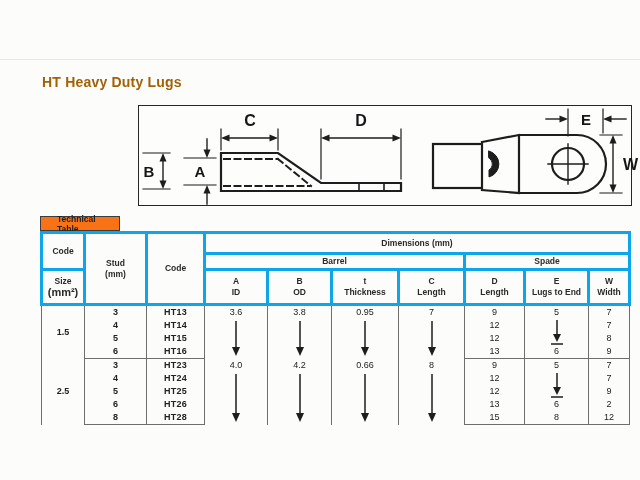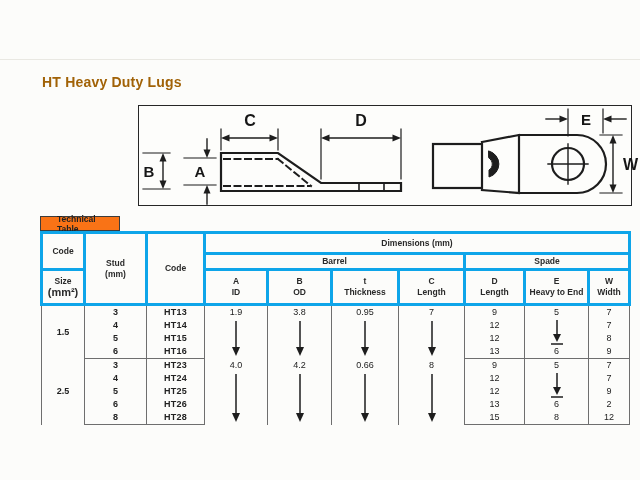--- a/index.html
+++ b/index.html
@@ -168,7 +168,7 @@
           </th>
     <th>
       <div>E</div>
-            <div>Heavy to End</div>
+            <div>Lugs to End</div>
           </th>
     <th>
       <div>W</div>

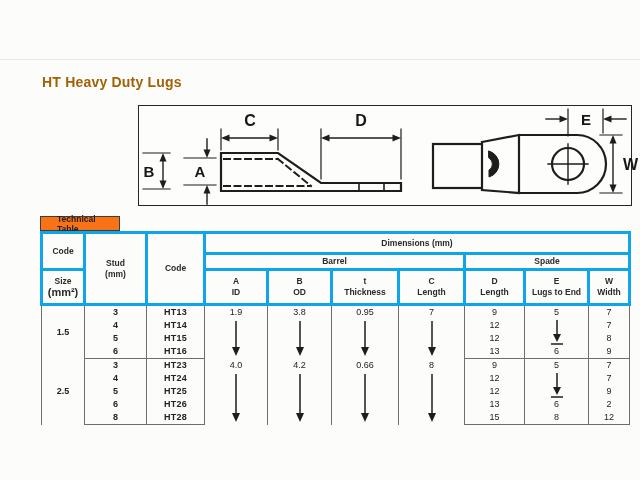--- a/index.html
+++ b/index.html
@@ -180,7 +180,7 @@
     <td rowspan="4" class="cablesize bb">1.5</td>
     <td class="stud">3</td>
     <td class="code">HT13</td>
-    <td>1.9</td>
+    <td>3.6</td>
     <td>3.8</td>
     <td>0.95</td>
     <td>7</td>

